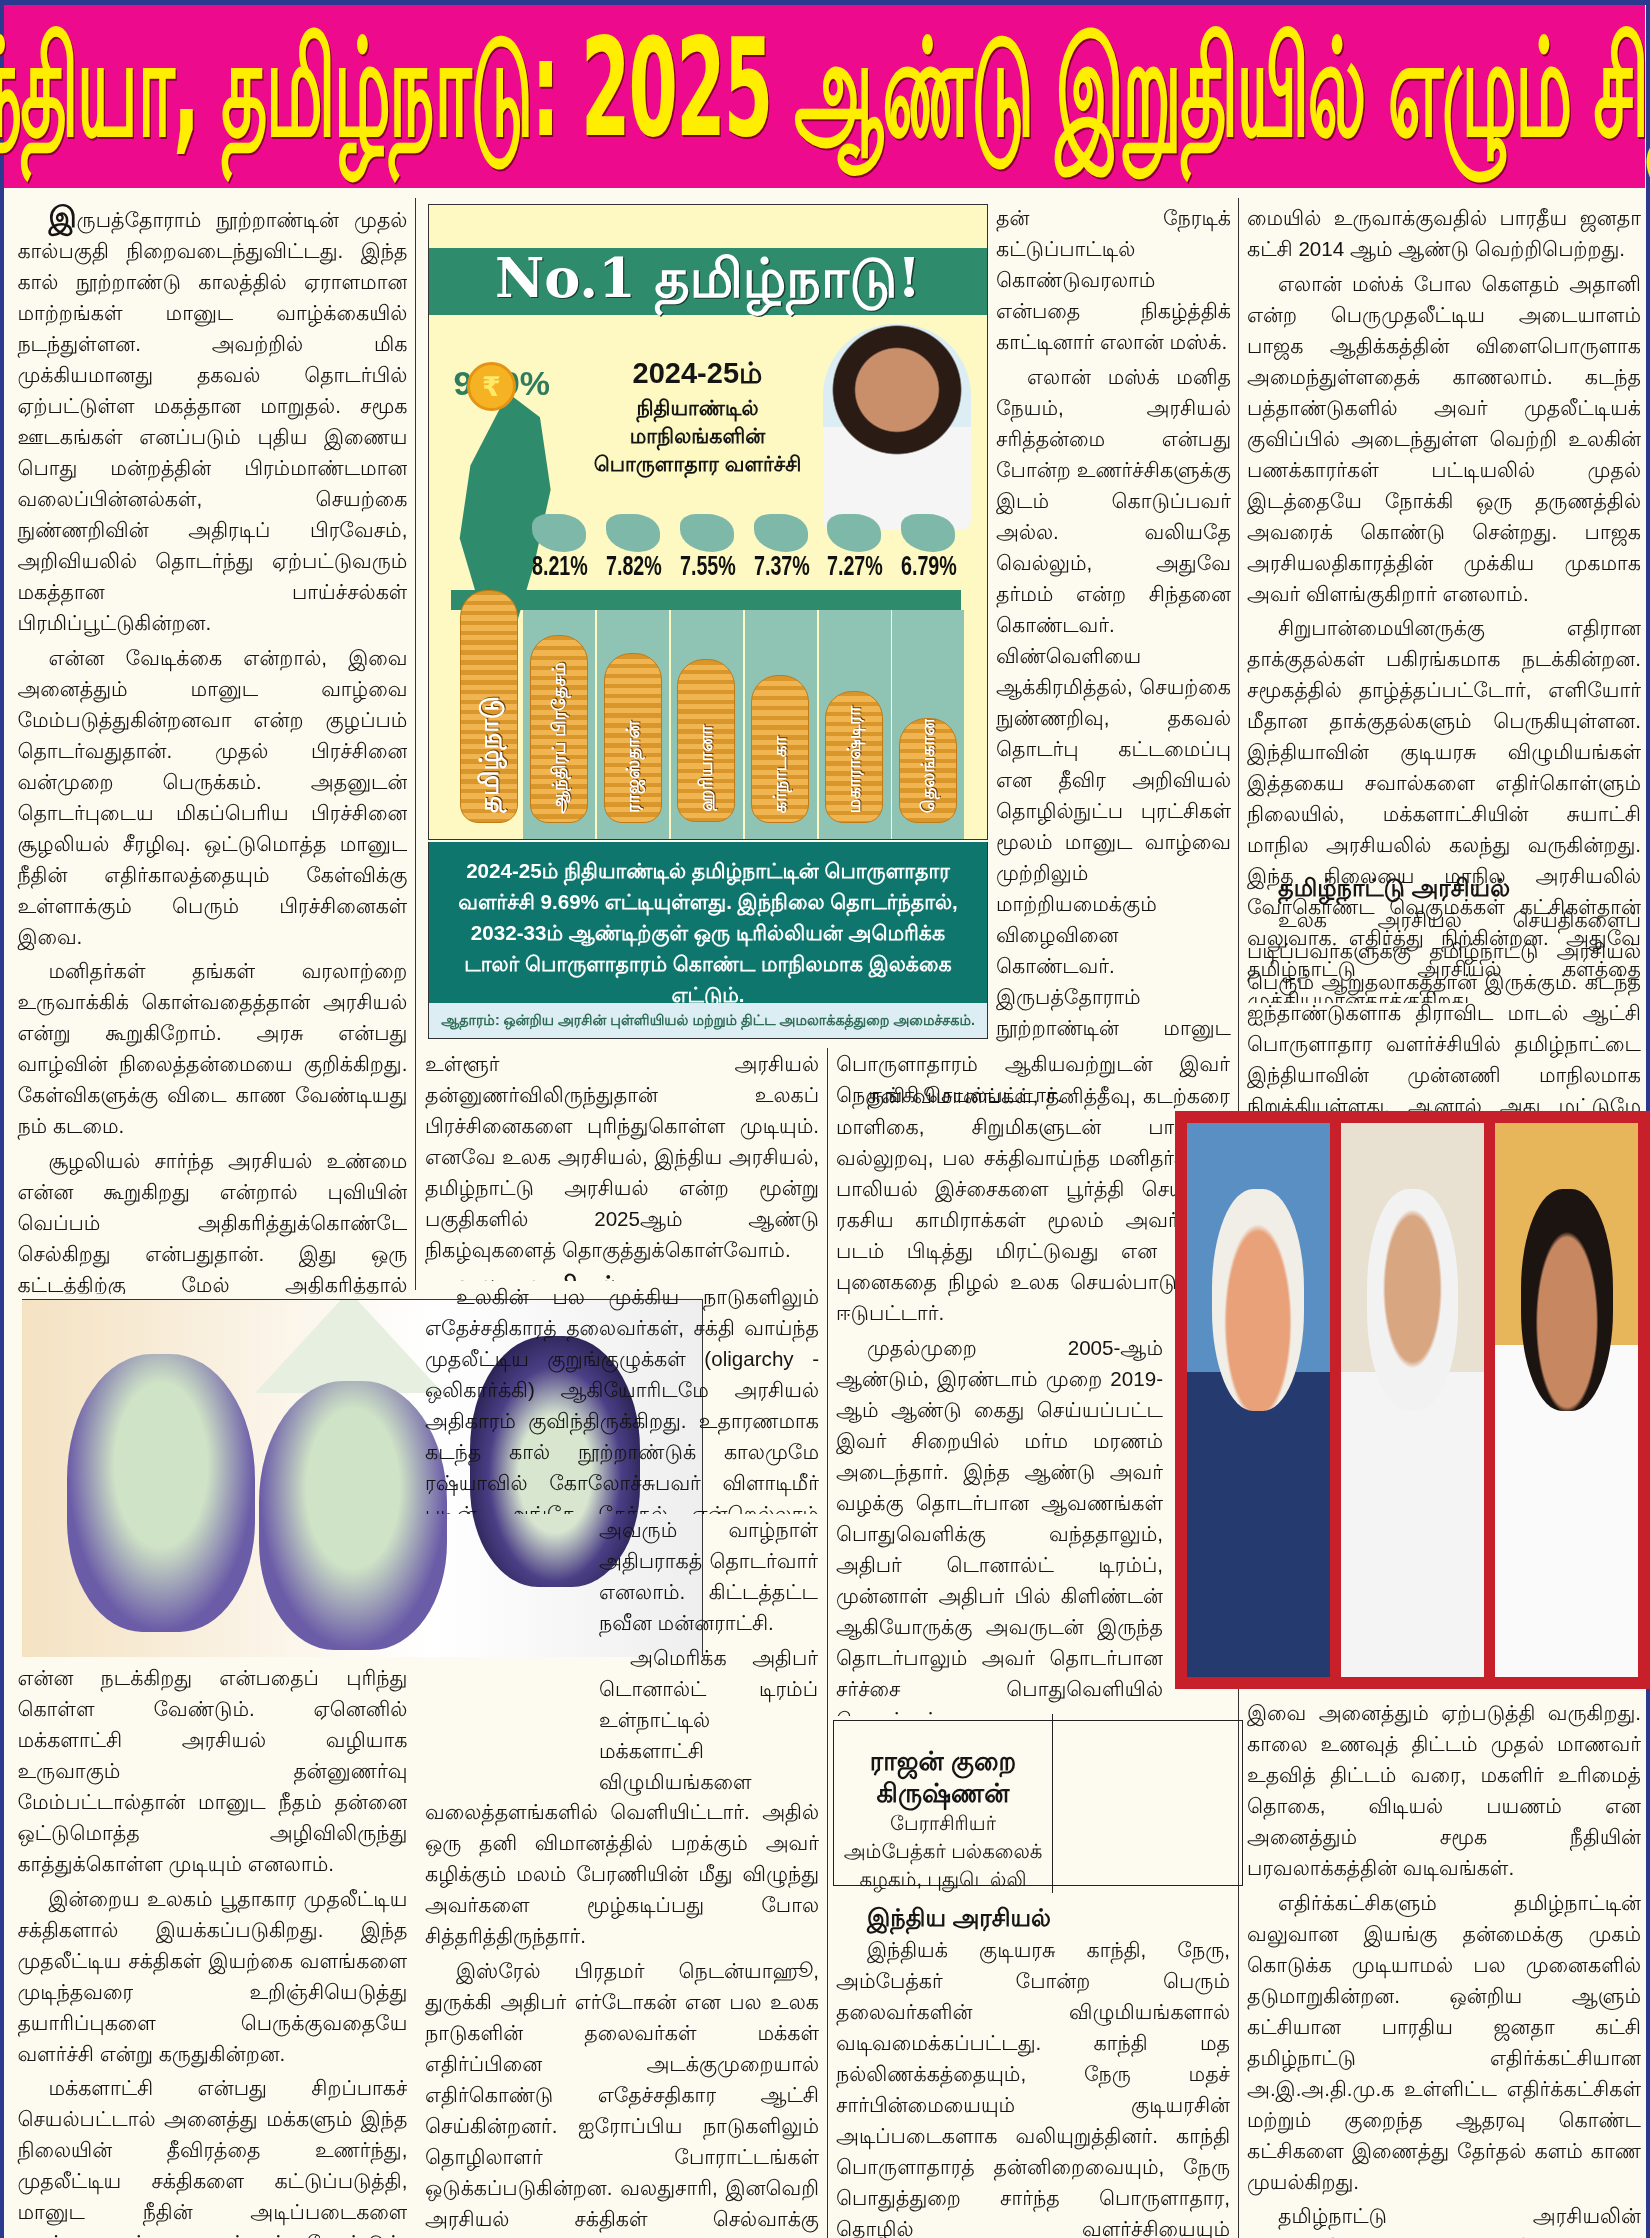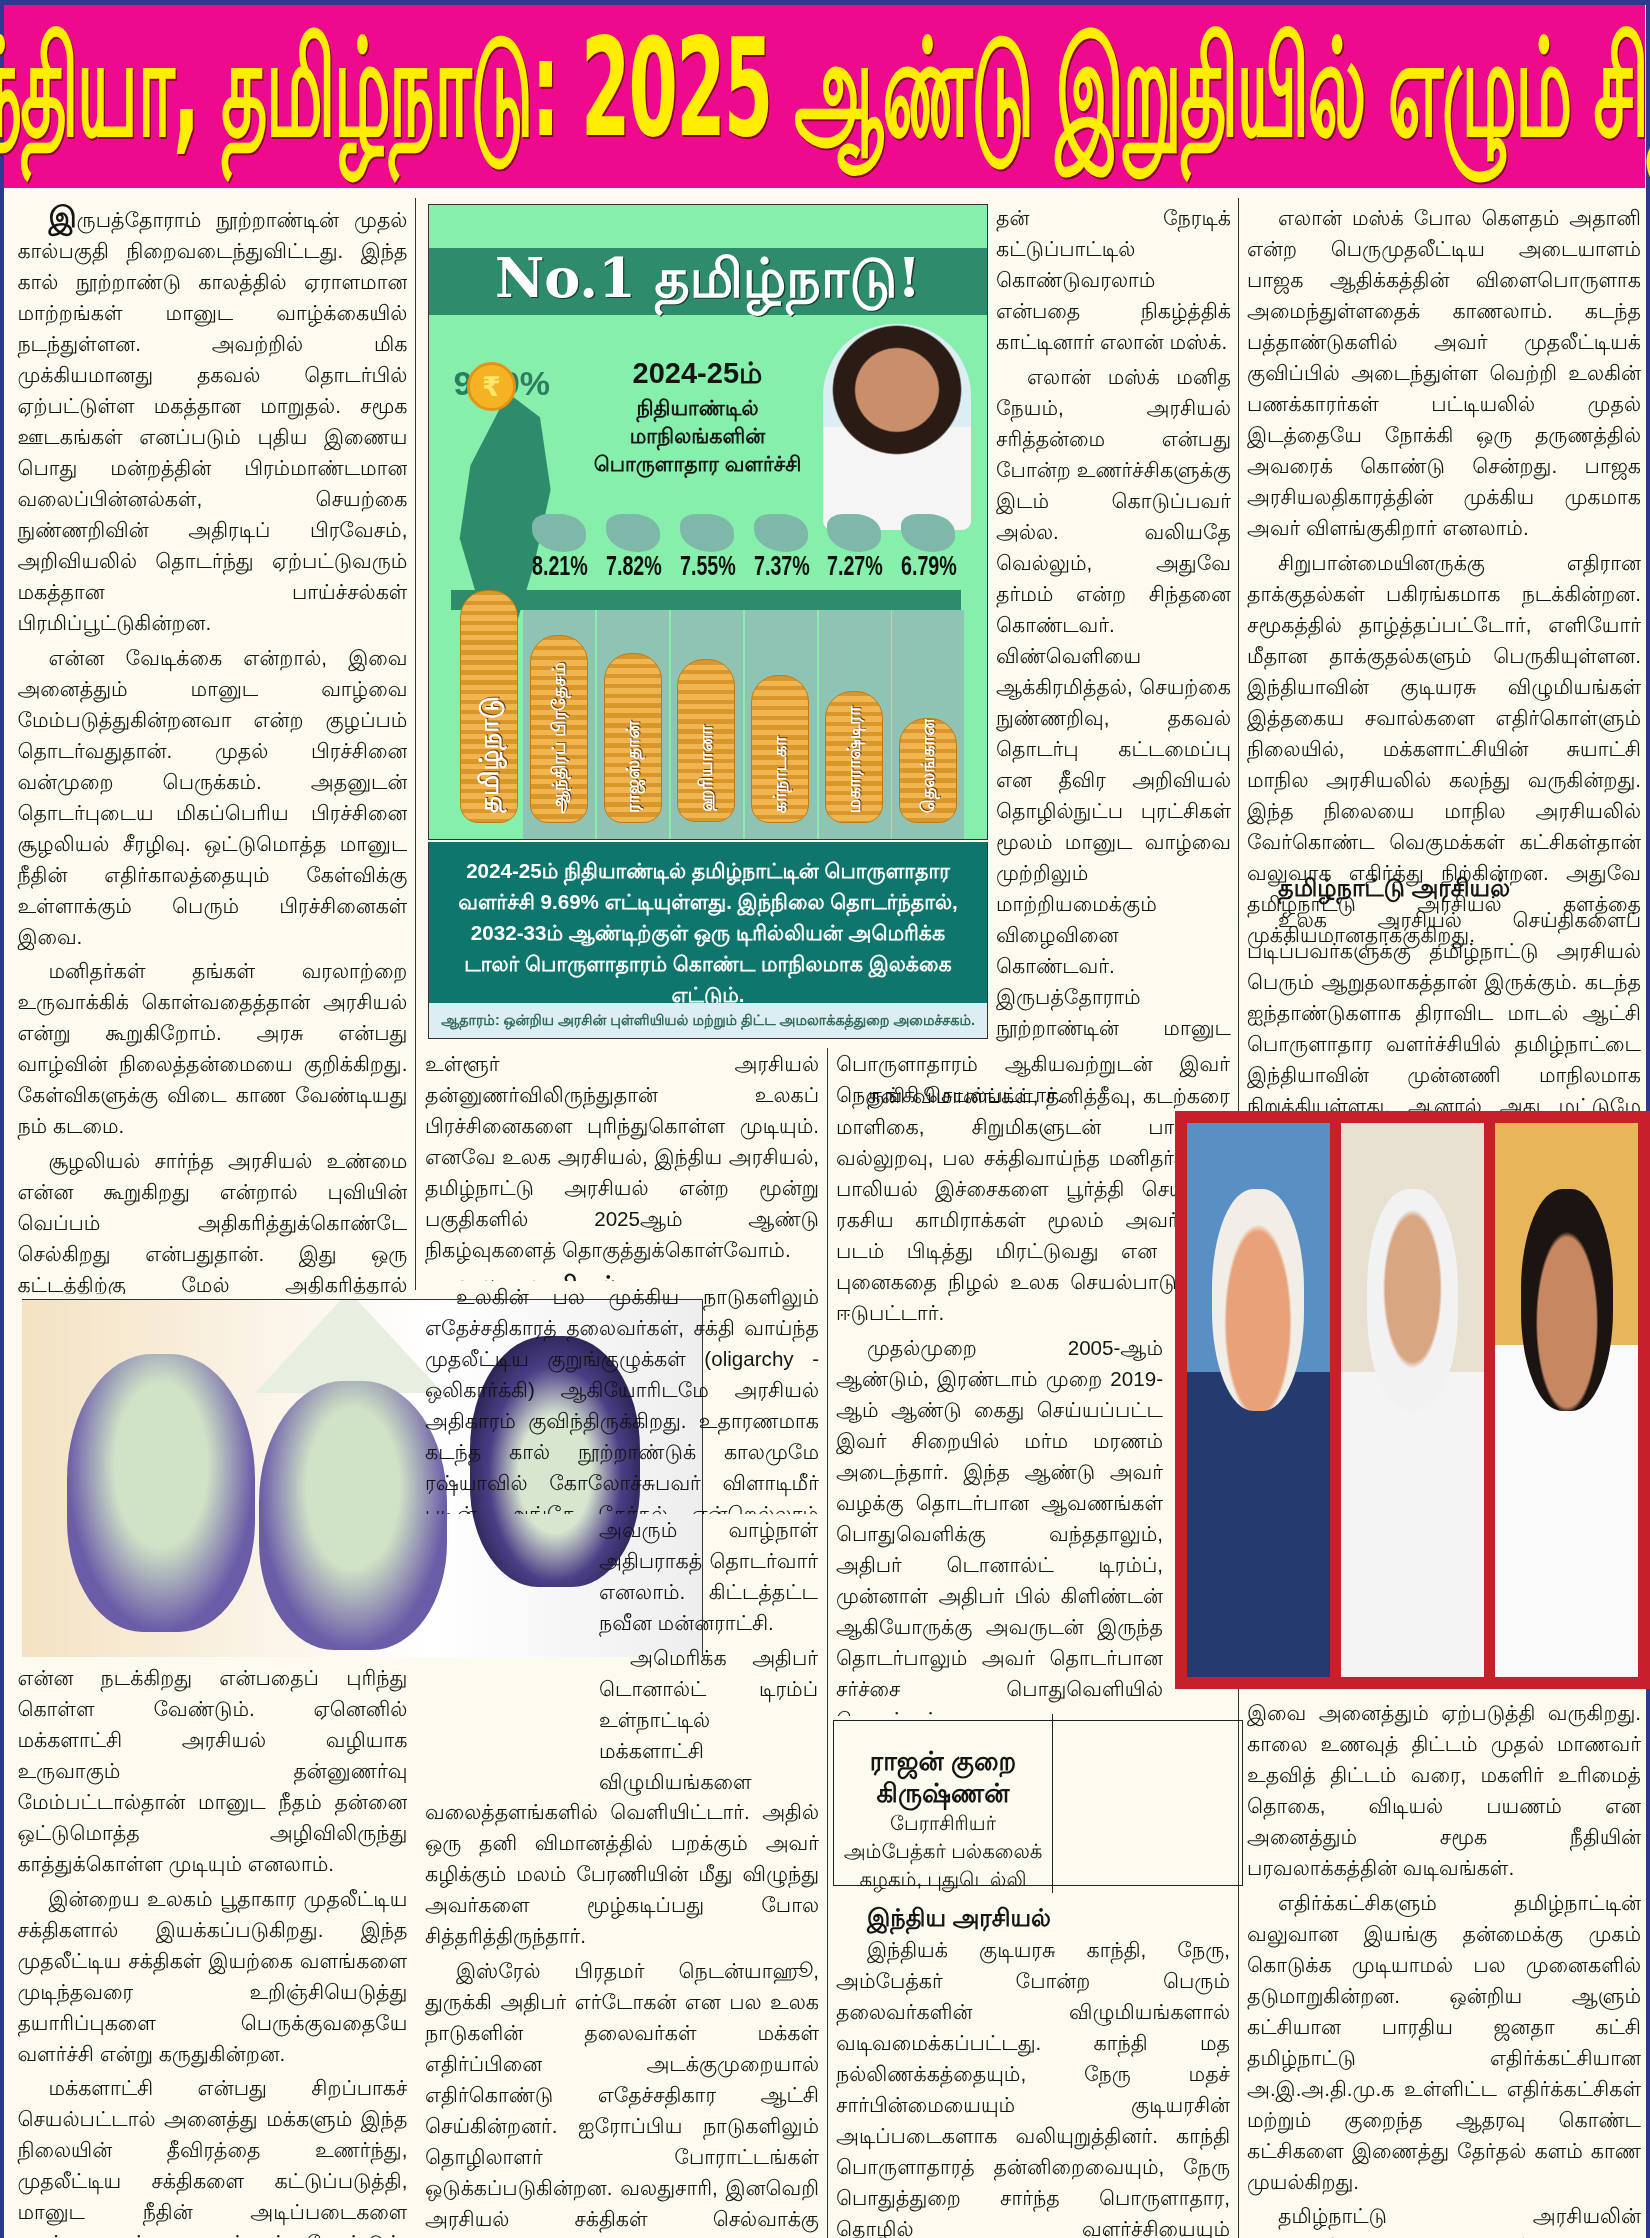--- a/index.html
+++ b/index.html
@@ -214,6 +214,7 @@
   </div>
 
   <div class="col" style="left:1243px; top:197px; width:394px; height:801px;">
+    <p style="text-indent:0">மையில் உருவாக்குவதில் பாரதீய ஜனதா கட்சி 2014 ஆம் ஆண்டு வெற்றிபெற்றது.</p>
     <p>எலான் மஸ்க் போல கௌதம் அதானி என்ற பெருமுதலீட்டிய அடையாளம் பாஜக ஆதிக்கத்தின் விளைபொருளாக அமைந்துள்ளதைக் காணலாம். கடந்த பத்தாண்டுகளில் அவர் முதலீட்டியக் குவிப்பில் அடைந்துள்ள வெற்றி உலகின் பணக்காரர்கள் பட்டியலில் முதல் இடத்தையே நோக்கி ஒரு தருணத்தில் அவரைக் கொண்டு சென்றது. பாஜக அரசியலதிகாரத்தின் முக்கிய முகமாக அவர் விளங்குகிறார் எனலாம்.</p>
     <p>சிறுபான்மையினருக்கு எதிரான தாக்குதல்கள் பகிரங்கமாக நடக்கின்றன. சமூகத்தில் தாழ்த்தப்பட்டோர், எளியோர் மீதான தாக்குதல்களும் பெருகியுள்ளன. இந்தியாவின் குடியரசு விழுமியங்கள் இத்தகைய சவால்களை எதிர்கொள்ளும் நிலையில், மக்களாட்சியின் சுயாட்சி மாநில அரசியலில் கலந்து வருகின்றது. இந்த நிலையை மாநில அரசியலில் வேர்கொண்ட வெகுமக்கள் கட்சிகள்தான் வலுவாக எதிர்த்து நிற்கின்றன. அதுவே தமிழ்நாட்டு அரசியல் களத்தை முக்கியமானதாக்குகிறது.</p>
   </div>

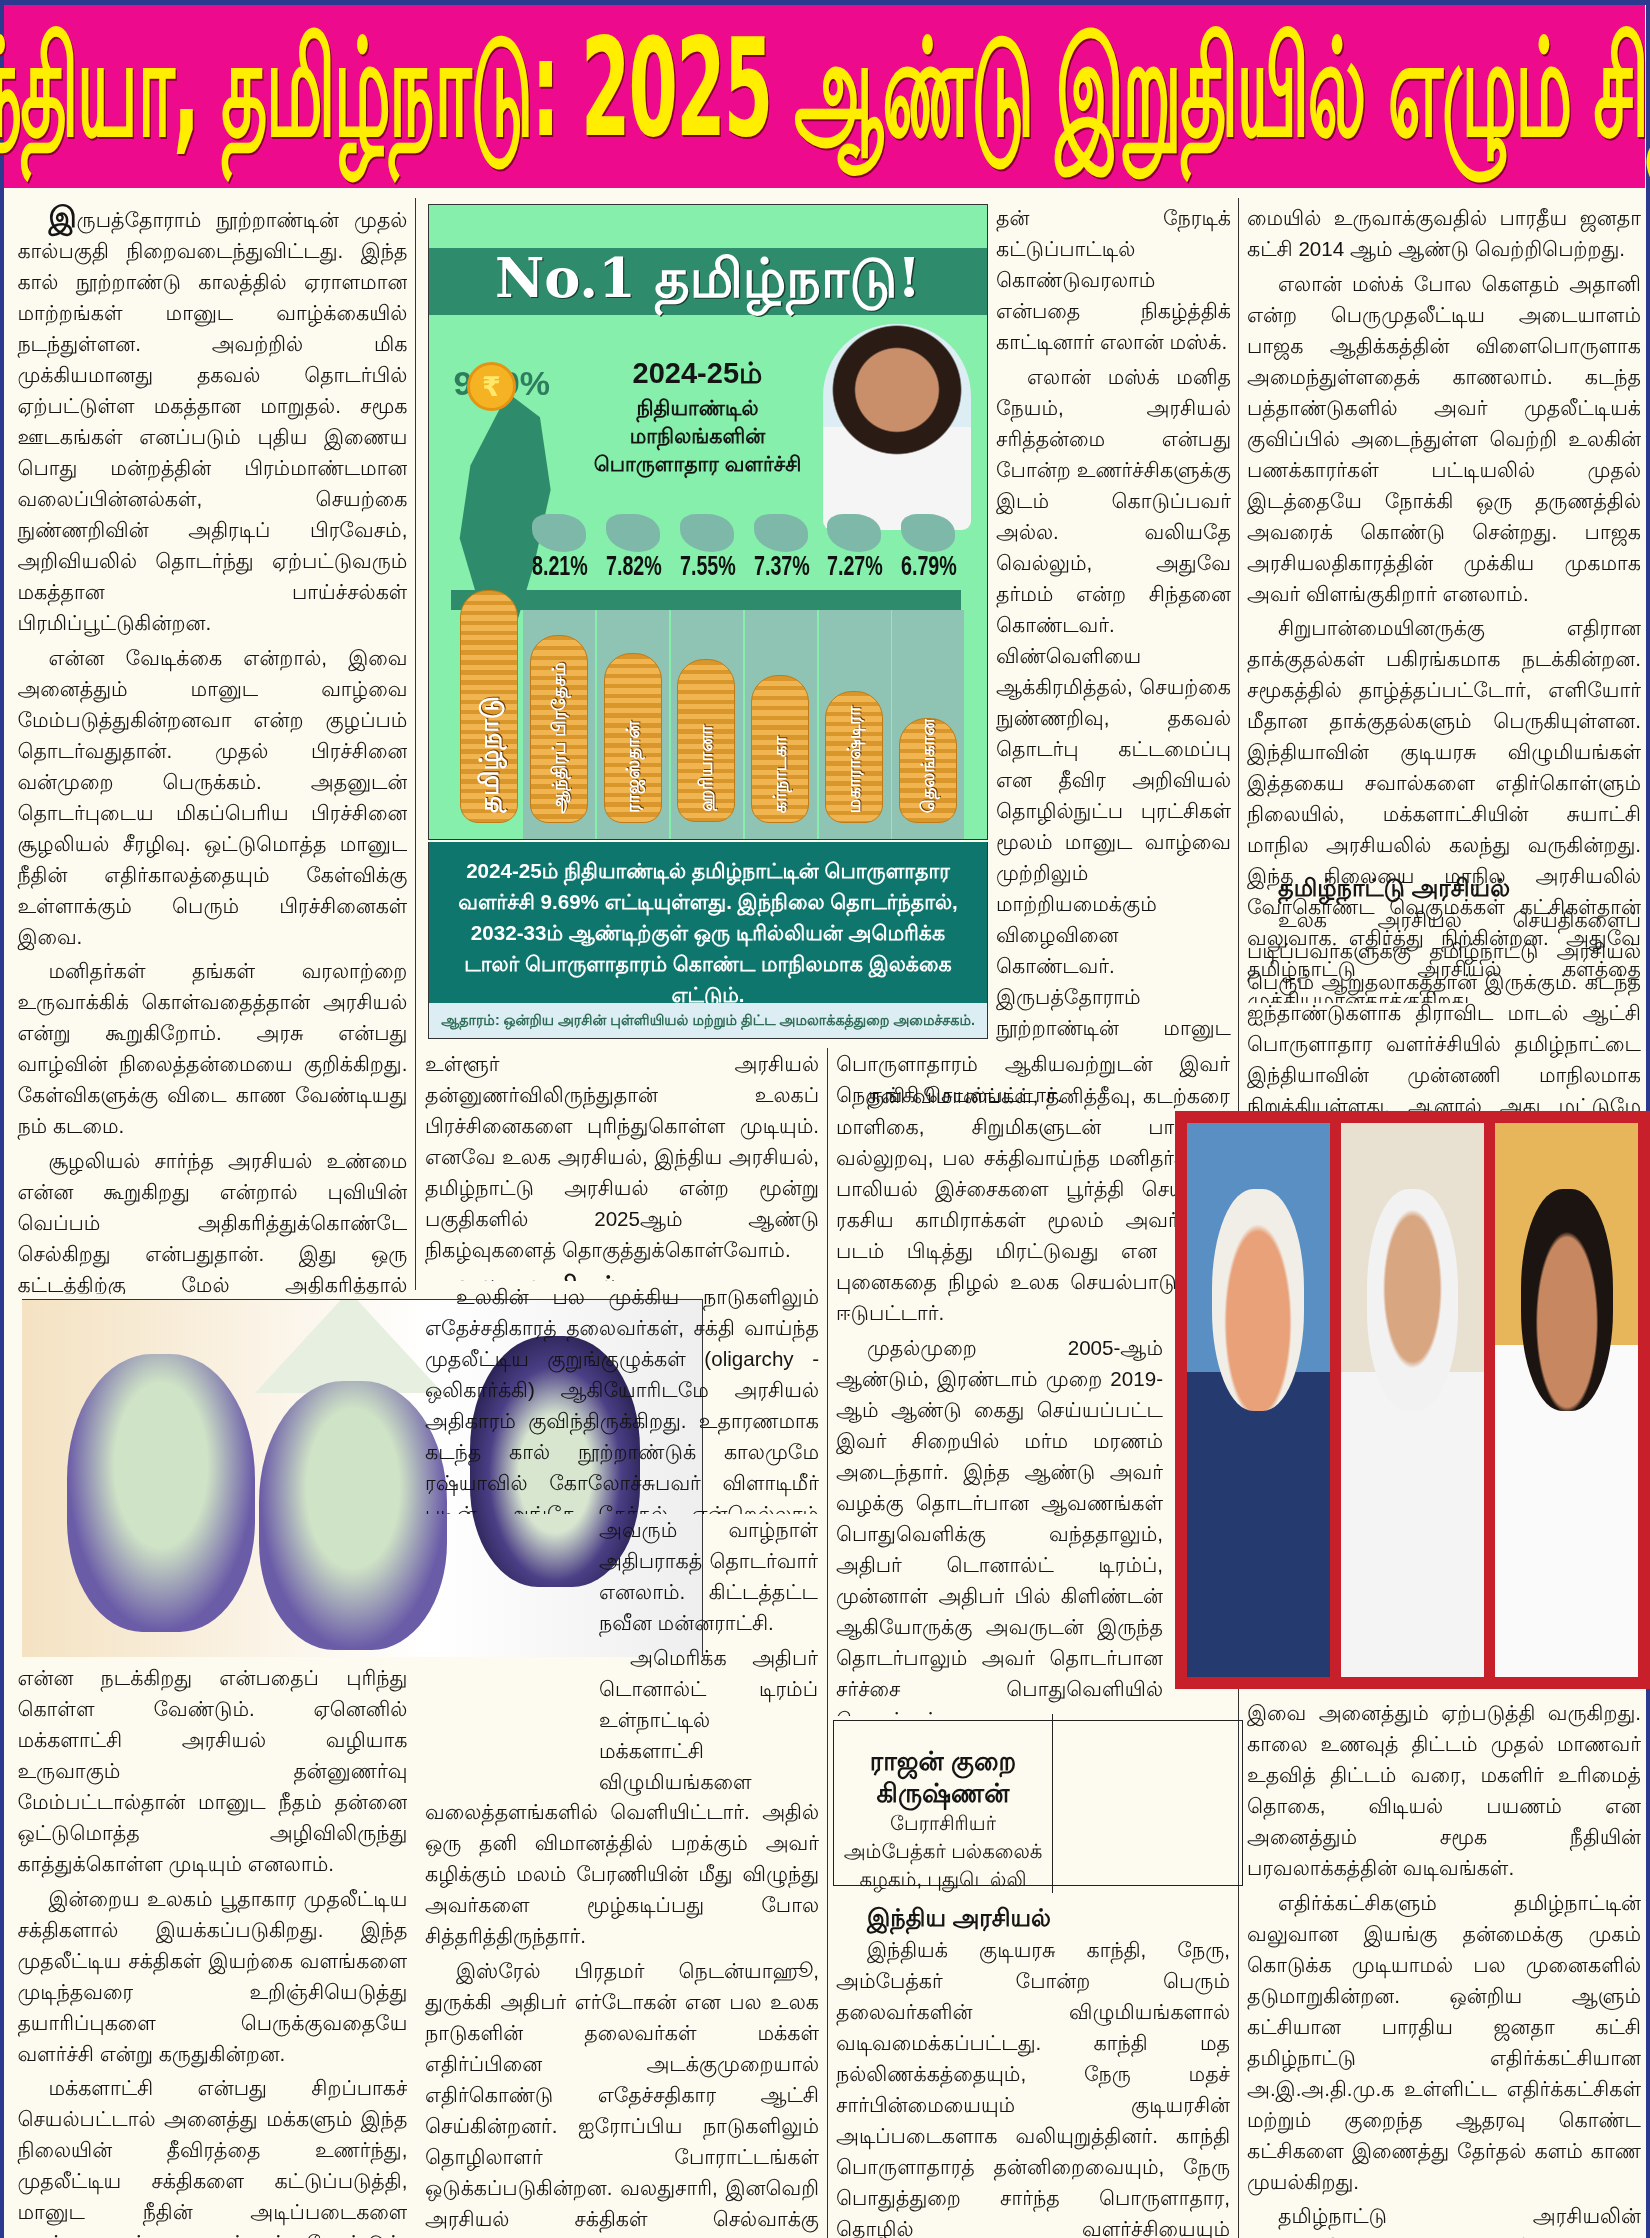--- a/index.html
+++ b/index.html
@@ -14,7 +14,7 @@
   .col h3 { font-size: 24px; font-weight: bold; margin: 2.7px 0 1.8px 31px; }
   .rule { position: absolute; width: 1.3px; background: #333; }
   
-  .info { position: absolute; left: 424px; top: 199px; width: 560px; height: 636px; background: #86efac; border: 1.8px solid #333; overflow: hidden; }
+  .info { position: absolute; left: 424px; top: 199px; width: 560px; height: 636px; background: #fef9c3; border: 1.8px solid #333; overflow: hidden; }
   .info-title { position: absolute; left: 0; top: 43px; width: 100%; height: 67px; background: #2e8b6b; display: flex; align-items: center; justify-content: center; color: #fff; font-family: "DejaVu Serif", serif; font-weight: bold; font-size: 54px; text-shadow: 1.3px 1.3px 0 #1a3d30; }
   .info-big { position: absolute; left: 24.6px; top: 121px; font-size: 34px; font-weight: bold; color: #2e7d5e; margin-top: 38px; }
   .info-sub { position: absolute; left: 161px; top: 152px; width: 215px; text-align: center; font-weight: bold; }

